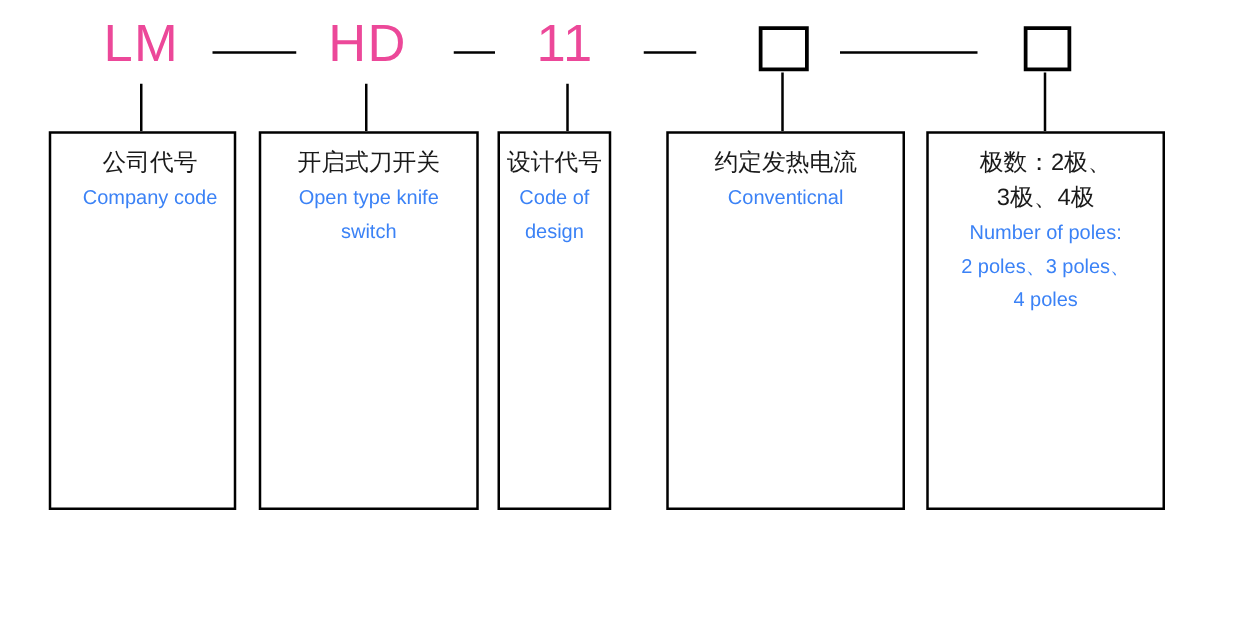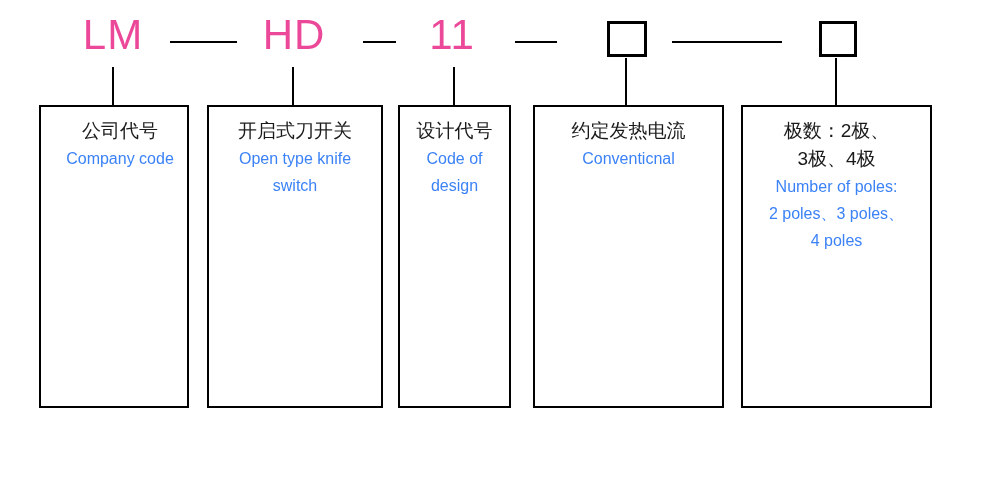--- a/index.html
+++ b/index.html
@@ -106,7 +106,7 @@
     <div class="en-line">switch</div>
   </div>
 
-  <div class="legend-box" style="left:398px; width:113px;">
+  <div class="legend-box" style="left:398px; width:91px;">
     <div class="zh-line">设计代号</div>
     <div class="en-line">Code of</div>
     <div class="en-line">design</div>

